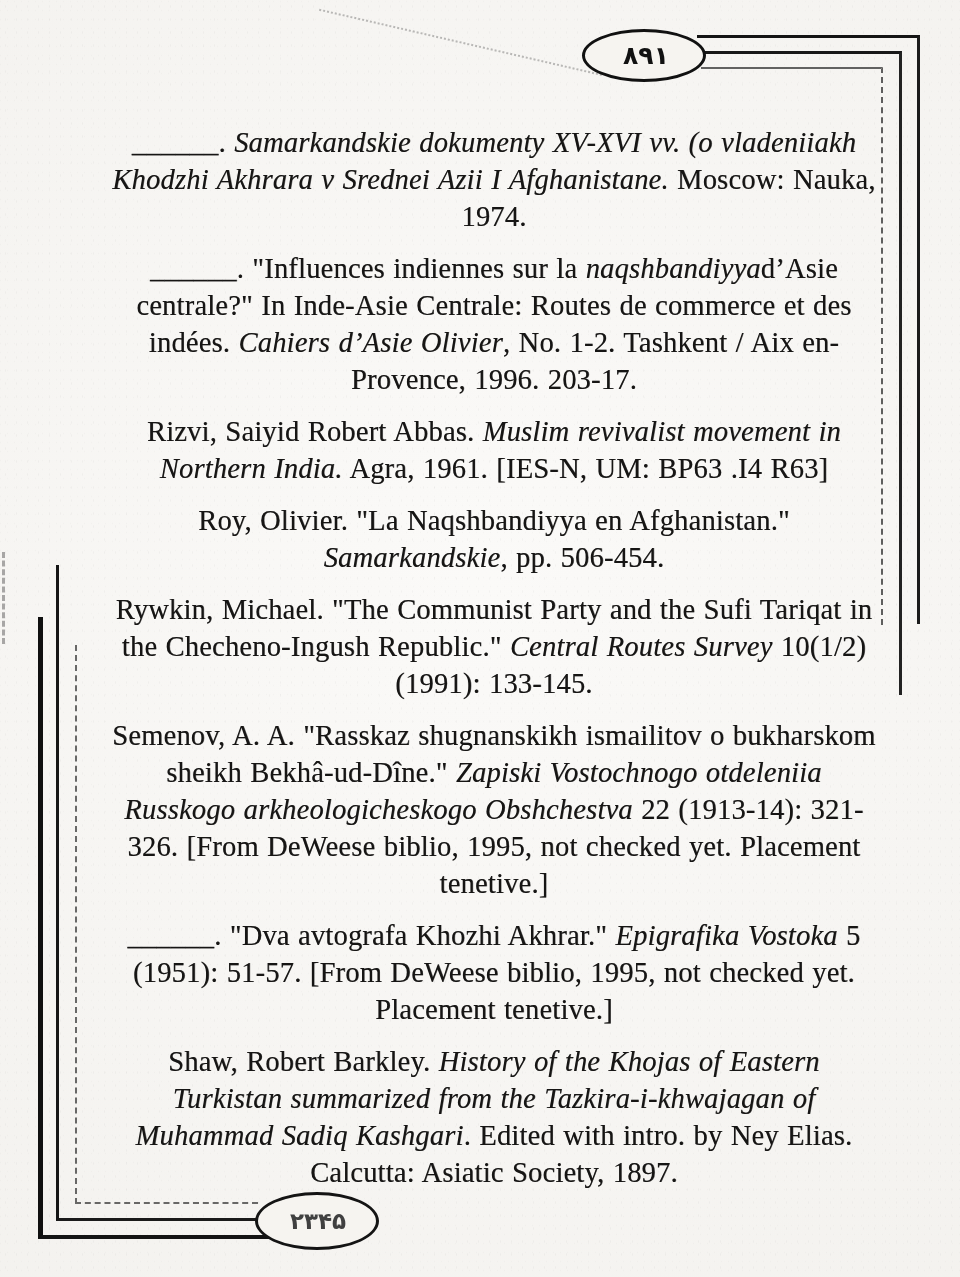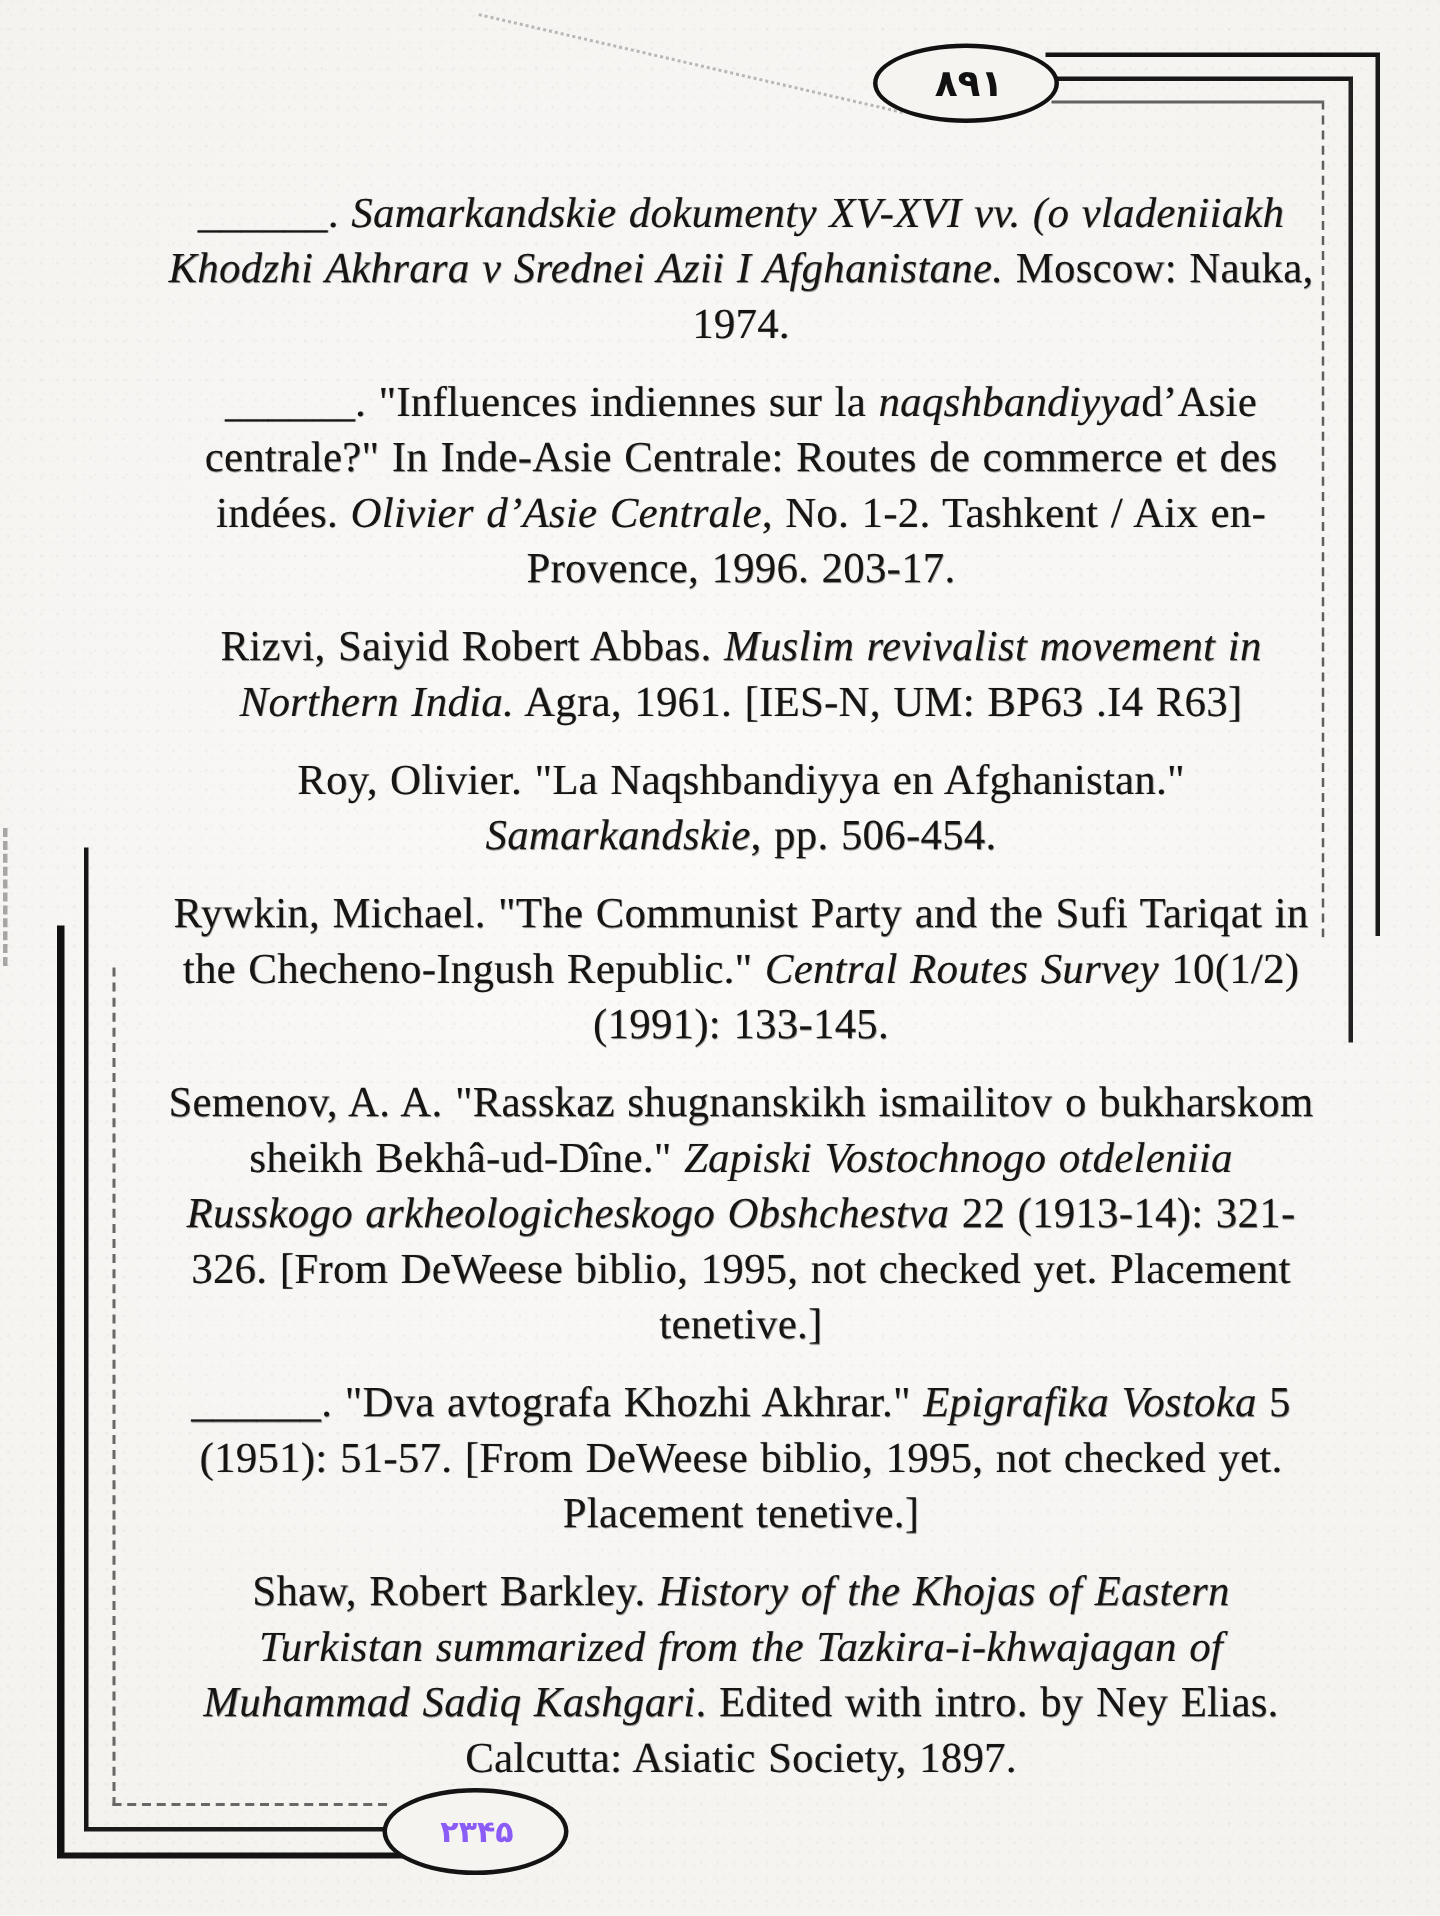--- a/index.html
+++ b/index.html
@@ -96,7 +96,7 @@
     </p>
 
     <p class="entry">
-      <span>______. "Influences indiennes sur la </span><span class="it">naqshbandiyya</span><span>d’Asie centrale?" In Inde-Asie Centrale: Routes de commerce et des indées. </span><span class="it">Olivier d’Asie Centrale</span><span>, No. 1-2. Tashkent / Aix en-Provence, 1996. 203-17.</span>
+      <span>______. "Influences indiennes sur la </span><span class="it">naqshbandiyya</span><span>d’Asie centrale?" In Inde-Asie Centrale: Routes de commerce et des indées. </span><span class="it">Cahiers d’Asie Olivier</span><span>, No. 1-2. Tashkent / Aix en-Provence, 1996. 203-17.</span>
     </p>
 
     <p class="entry">

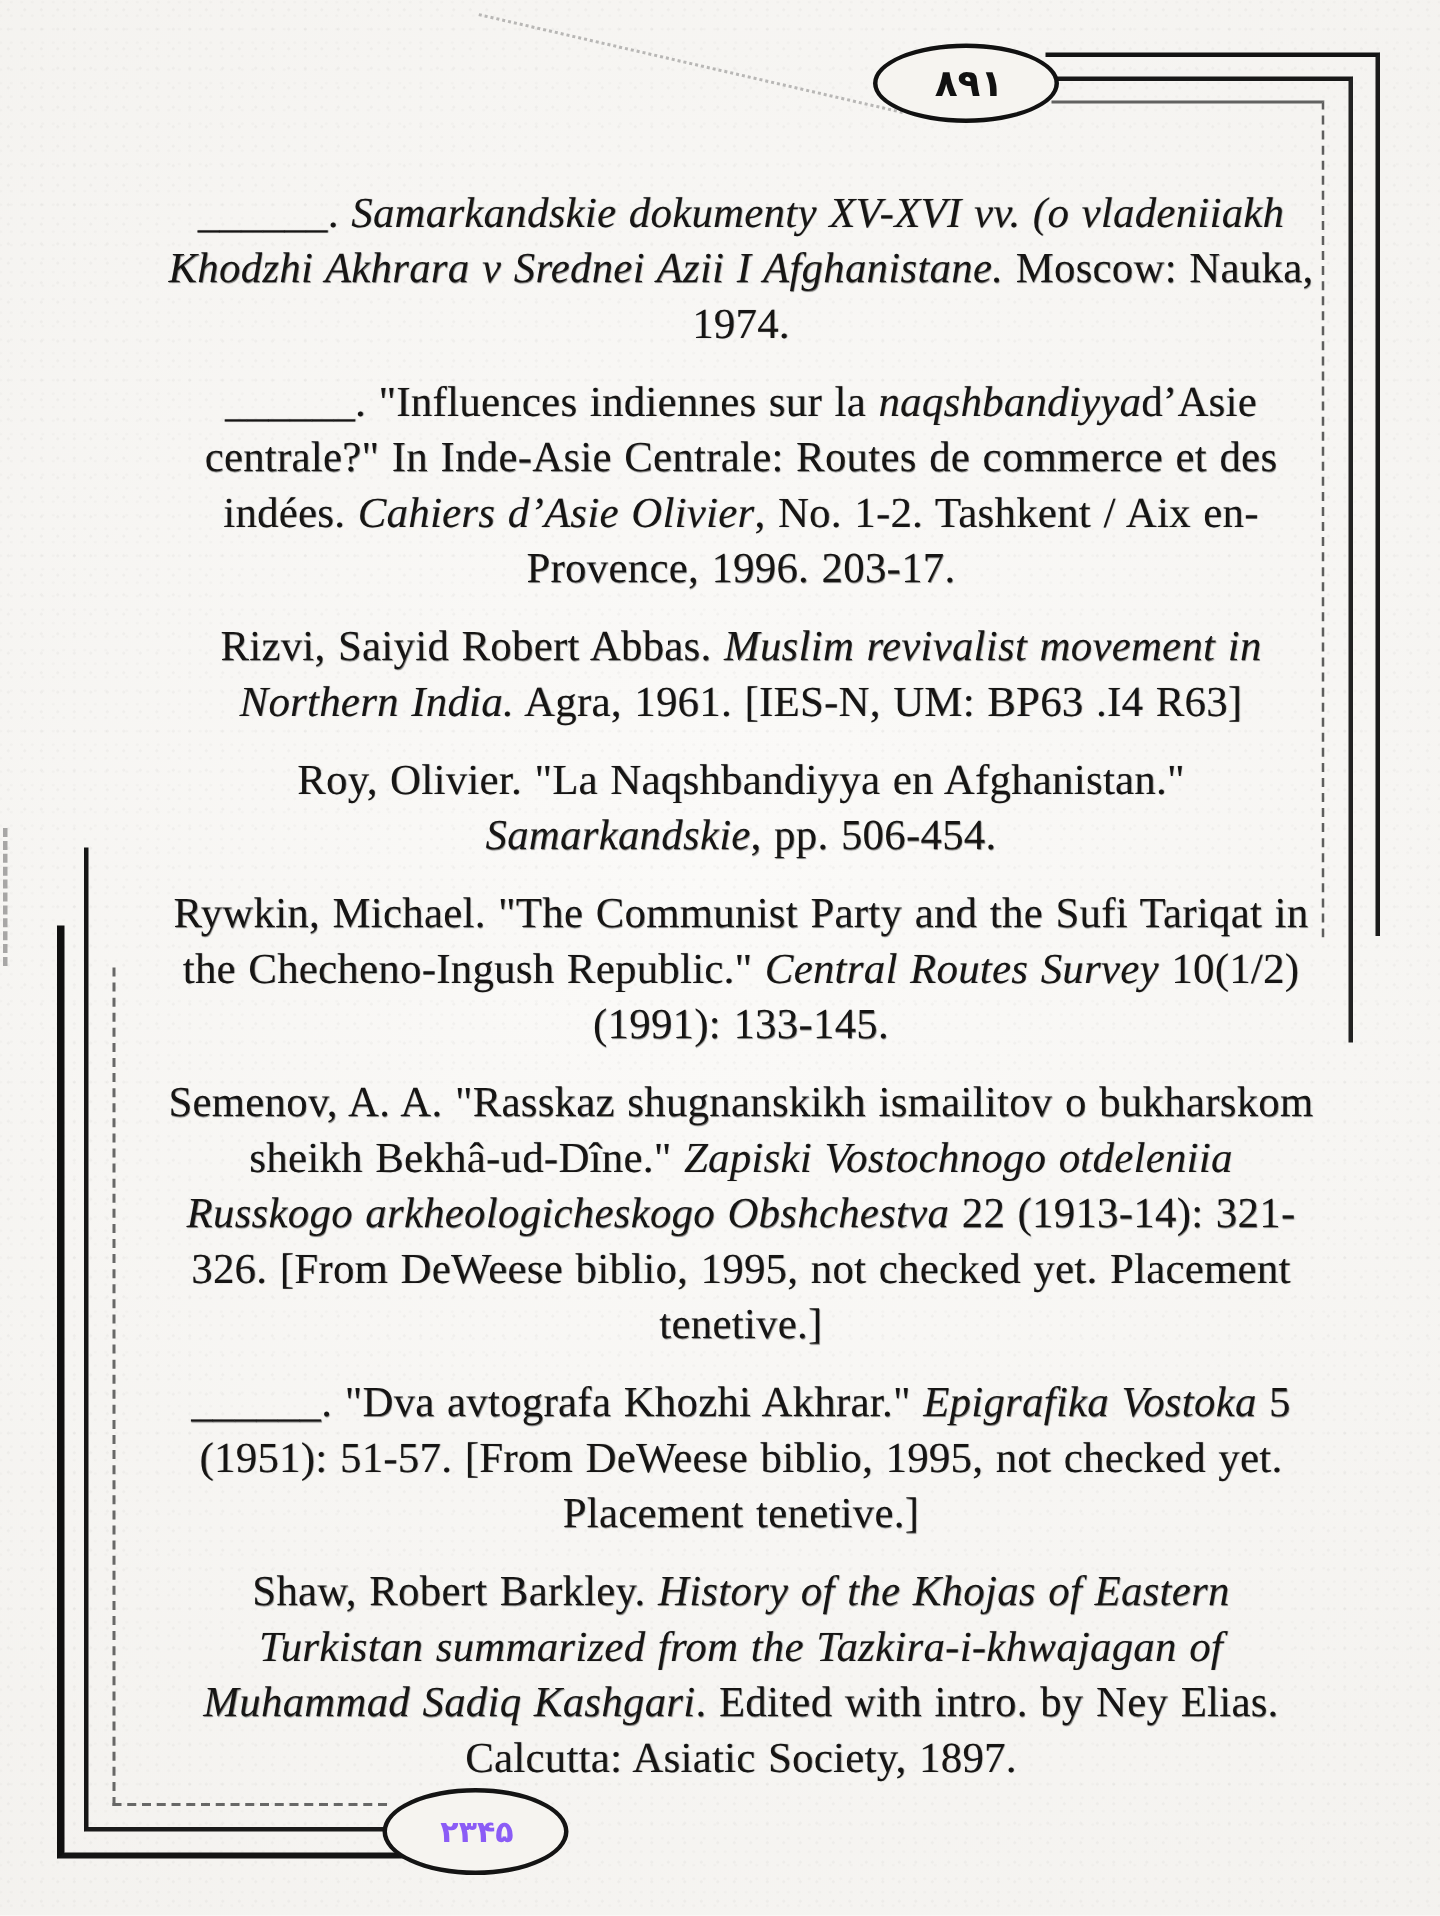--- a/index.html
+++ b/index.html
@@ -53,8 +53,8 @@
   }
   #oval-bottom { left:255px; top:1192px; width:118px; height:52px; border:3px solid #141414; }
   #oval-bottom span {
-    font-family:"DejaVu Sans", sans-serif; font-size:20px; font-weight:bold;
-    letter-spacing:2px; color:#8b5cf6; padding-left:2px;
+    font-family:"DejaVu Sans", sans-serif; font-size:23px; font-weight:bold;
+    letter-spacing:2px; color:#404040; padding-left:2px;
   }
   
   #diag-artifact {

